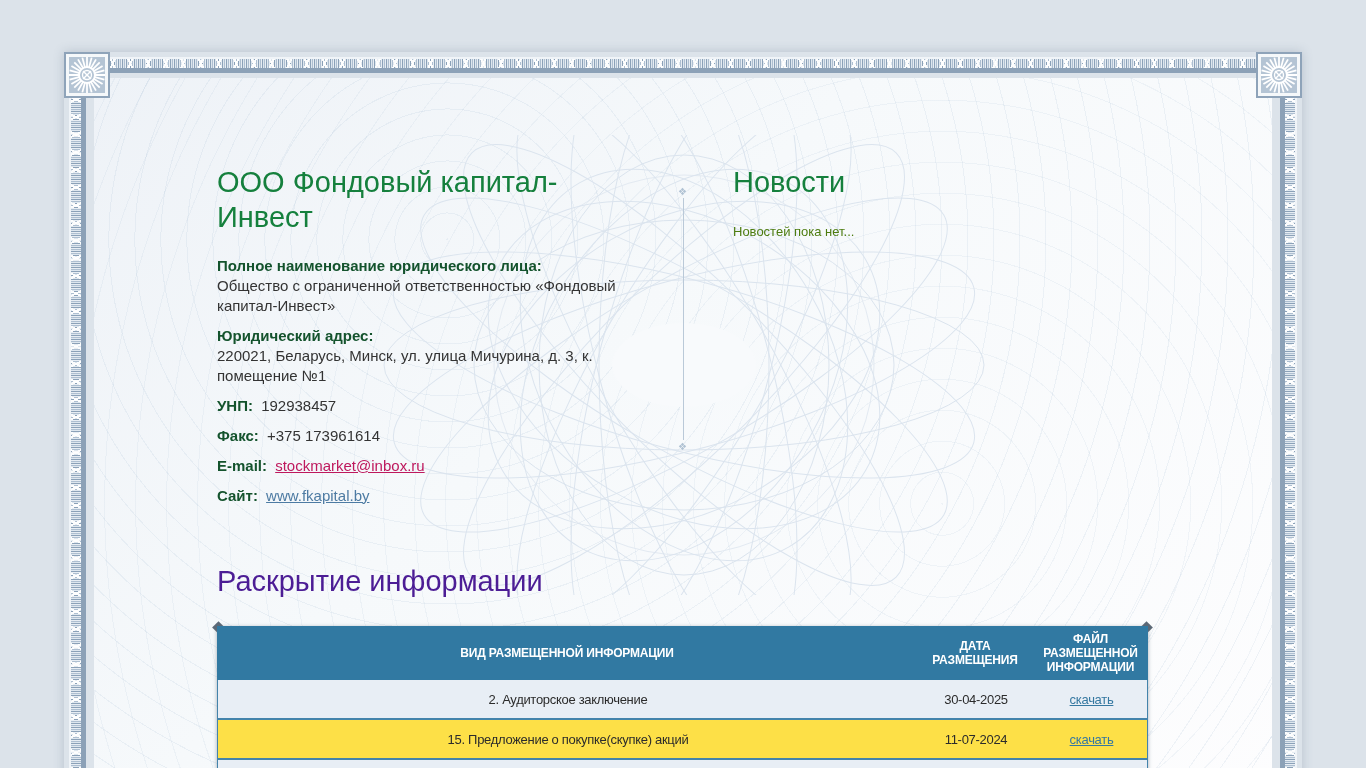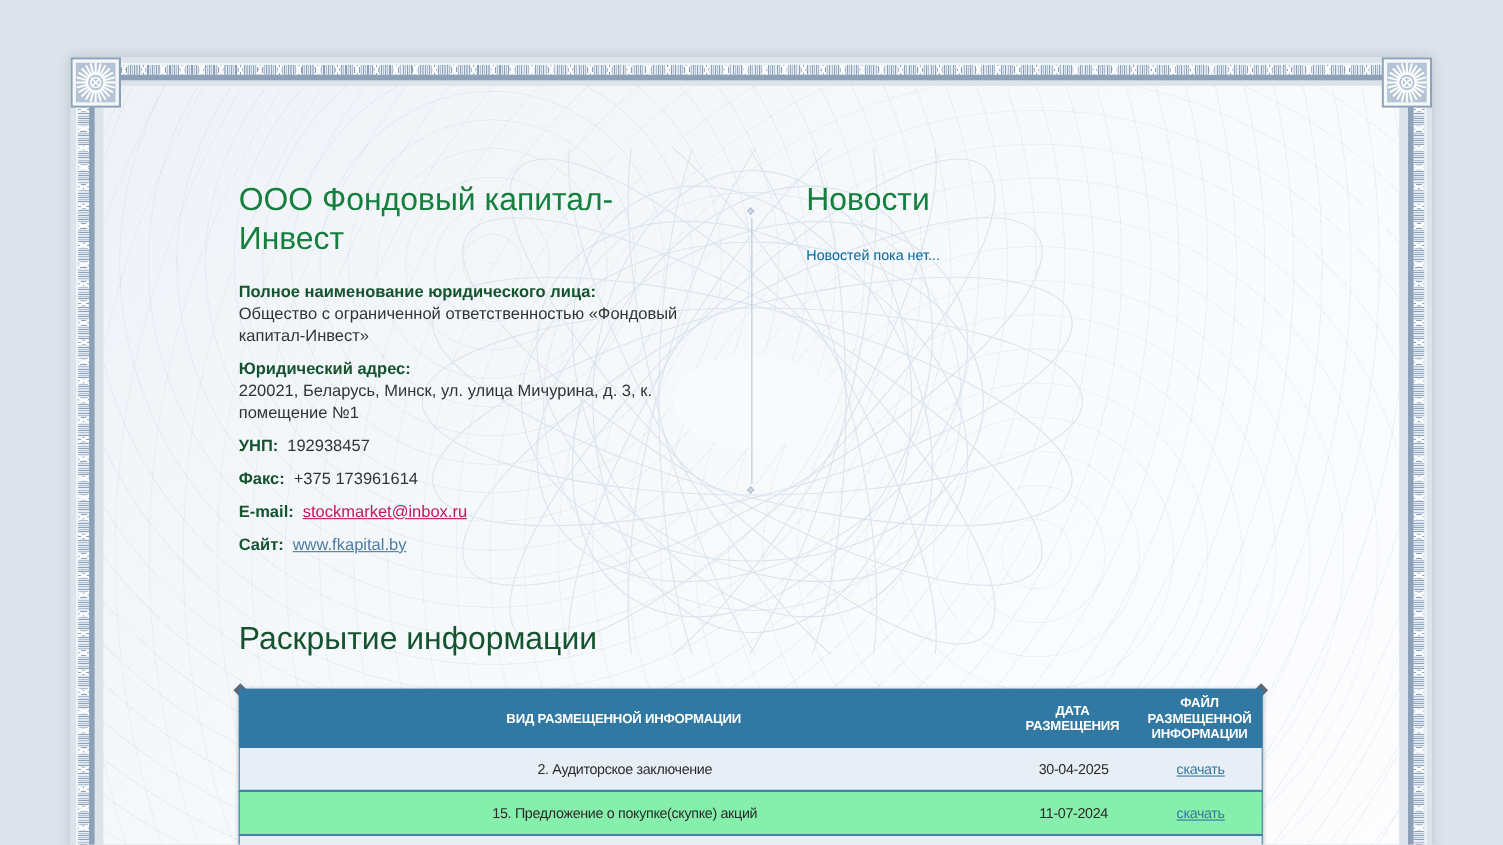--- a/index.html
+++ b/index.html
@@ -46,7 +46,7 @@
   .divider::before { top:-12px; } .divider::after { bottom:-12px; }
 
   .news { position:absolute; left:733px; top:165px; width:420px; z-index:2; }
-  .news .empty { font-size:13px; color:#0369a1; margin-top:24px; }
+  .news .empty { font-size:13px; color:#4d7c0f; margin-top:24px; }
 
   .section-title { position:absolute; left:217px; top:565px; z-index:2; font-size:29px; font-weight:400; color:#14532d; }
 

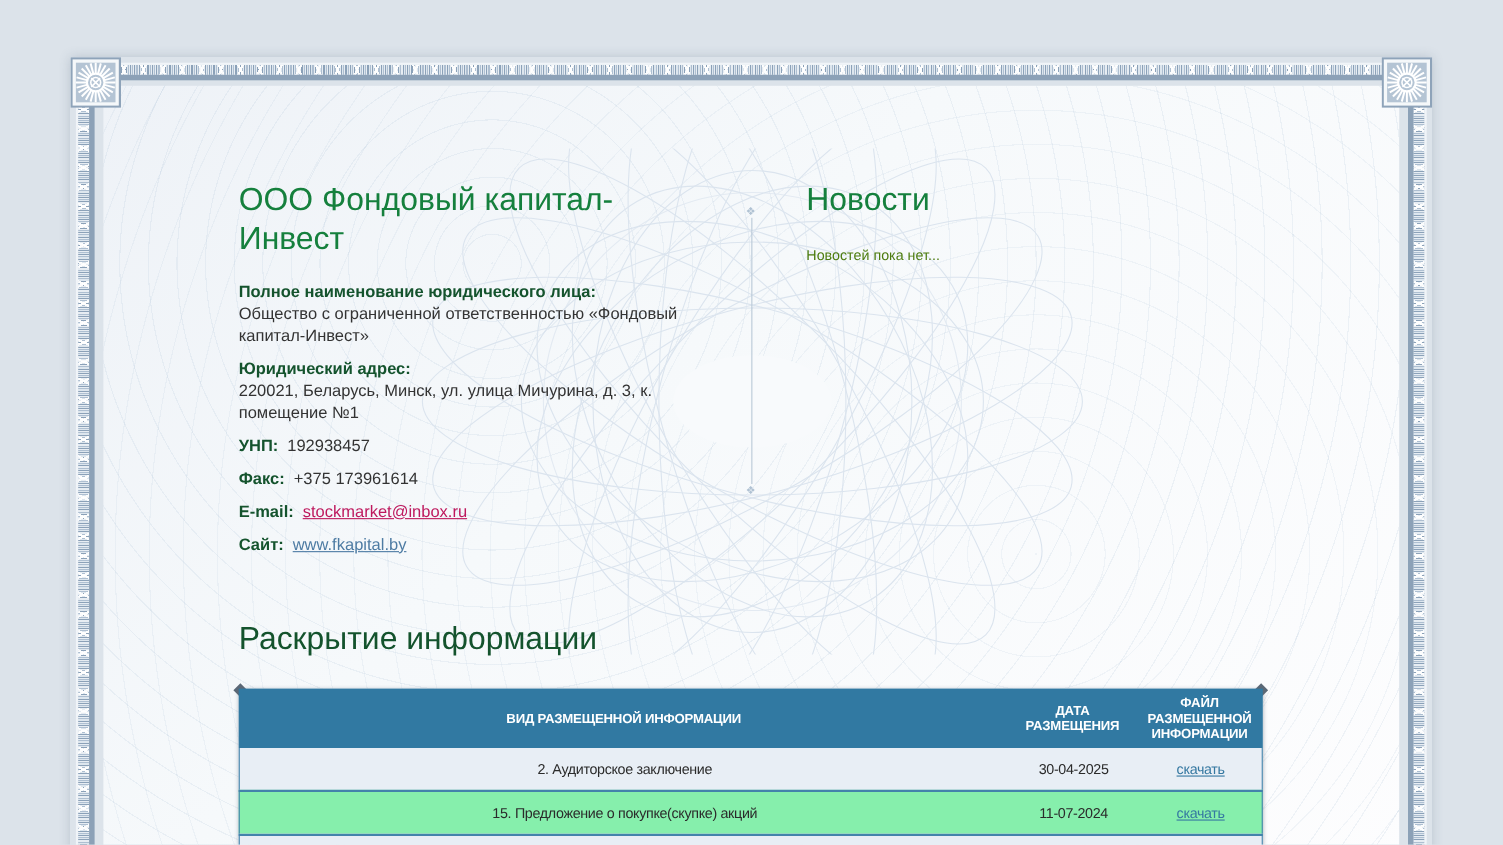--- a/index.html
+++ b/index.html
@@ -48,7 +48,7 @@
   .news { position:absolute; left:733px; top:165px; width:420px; z-index:2; }
   .news .empty { font-size:13px; color:#4d7c0f; margin-top:24px; }
 
-  .section-title { position:absolute; left:217px; top:565px; z-index:2; font-size:29px; font-weight:400; color:#14532d; }
+  .section-title { position:absolute; left:217px; top:565px; z-index:2; font-size:29px; font-weight:400; color:#4c1d95; }
 
   
   .tablewrap { position:absolute; left:217px; top:626px; width:931px; z-index:2;

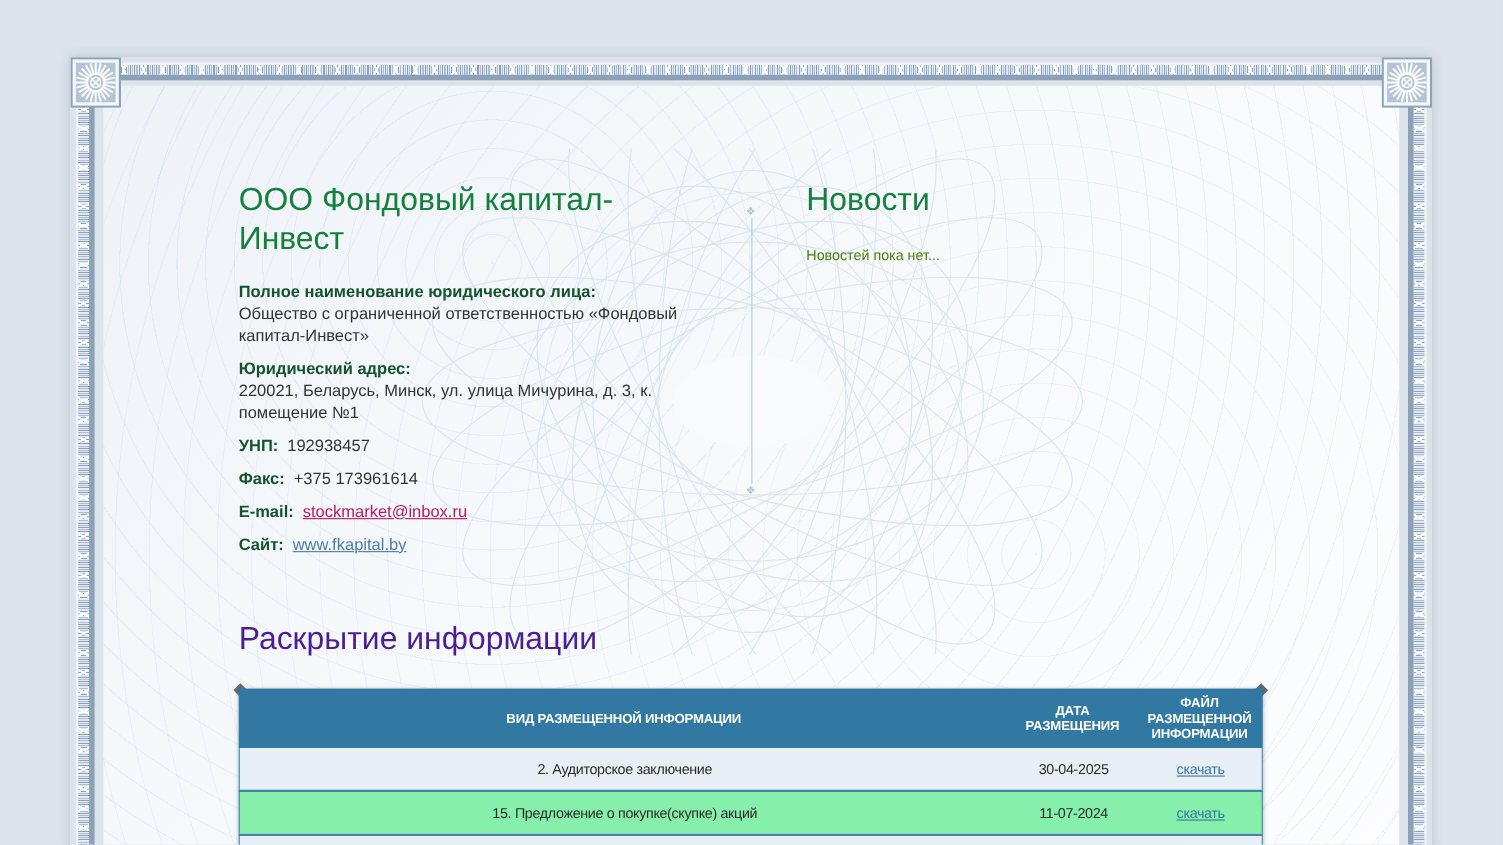--- a/index.html
+++ b/index.html
@@ -62,7 +62,7 @@
              color:#fff; font-size:12px; font-weight:bold; letter-spacing:-.2px; line-height:14px; padding:6px 4px; }
   .trow { border-top:2px solid #4383ab; border-left:1px solid #4383ab; border-right:1px solid #4383ab; }
   .trow.r0 { border-top:none; background:#e8eef5; }
-  .trow.r1 { background:#86efac; }
+  .trow.r1 { background:#fde047; }
   .trow.r2 { background:#e8eef5; height:12px; }
   .trow .td { display:flex; align-items:center; justify-content:center; text-align:center;
               min-height:38px; font-size:13px; letter-spacing:-.3px; color:#2b2b2b; padding:0 6px; }

